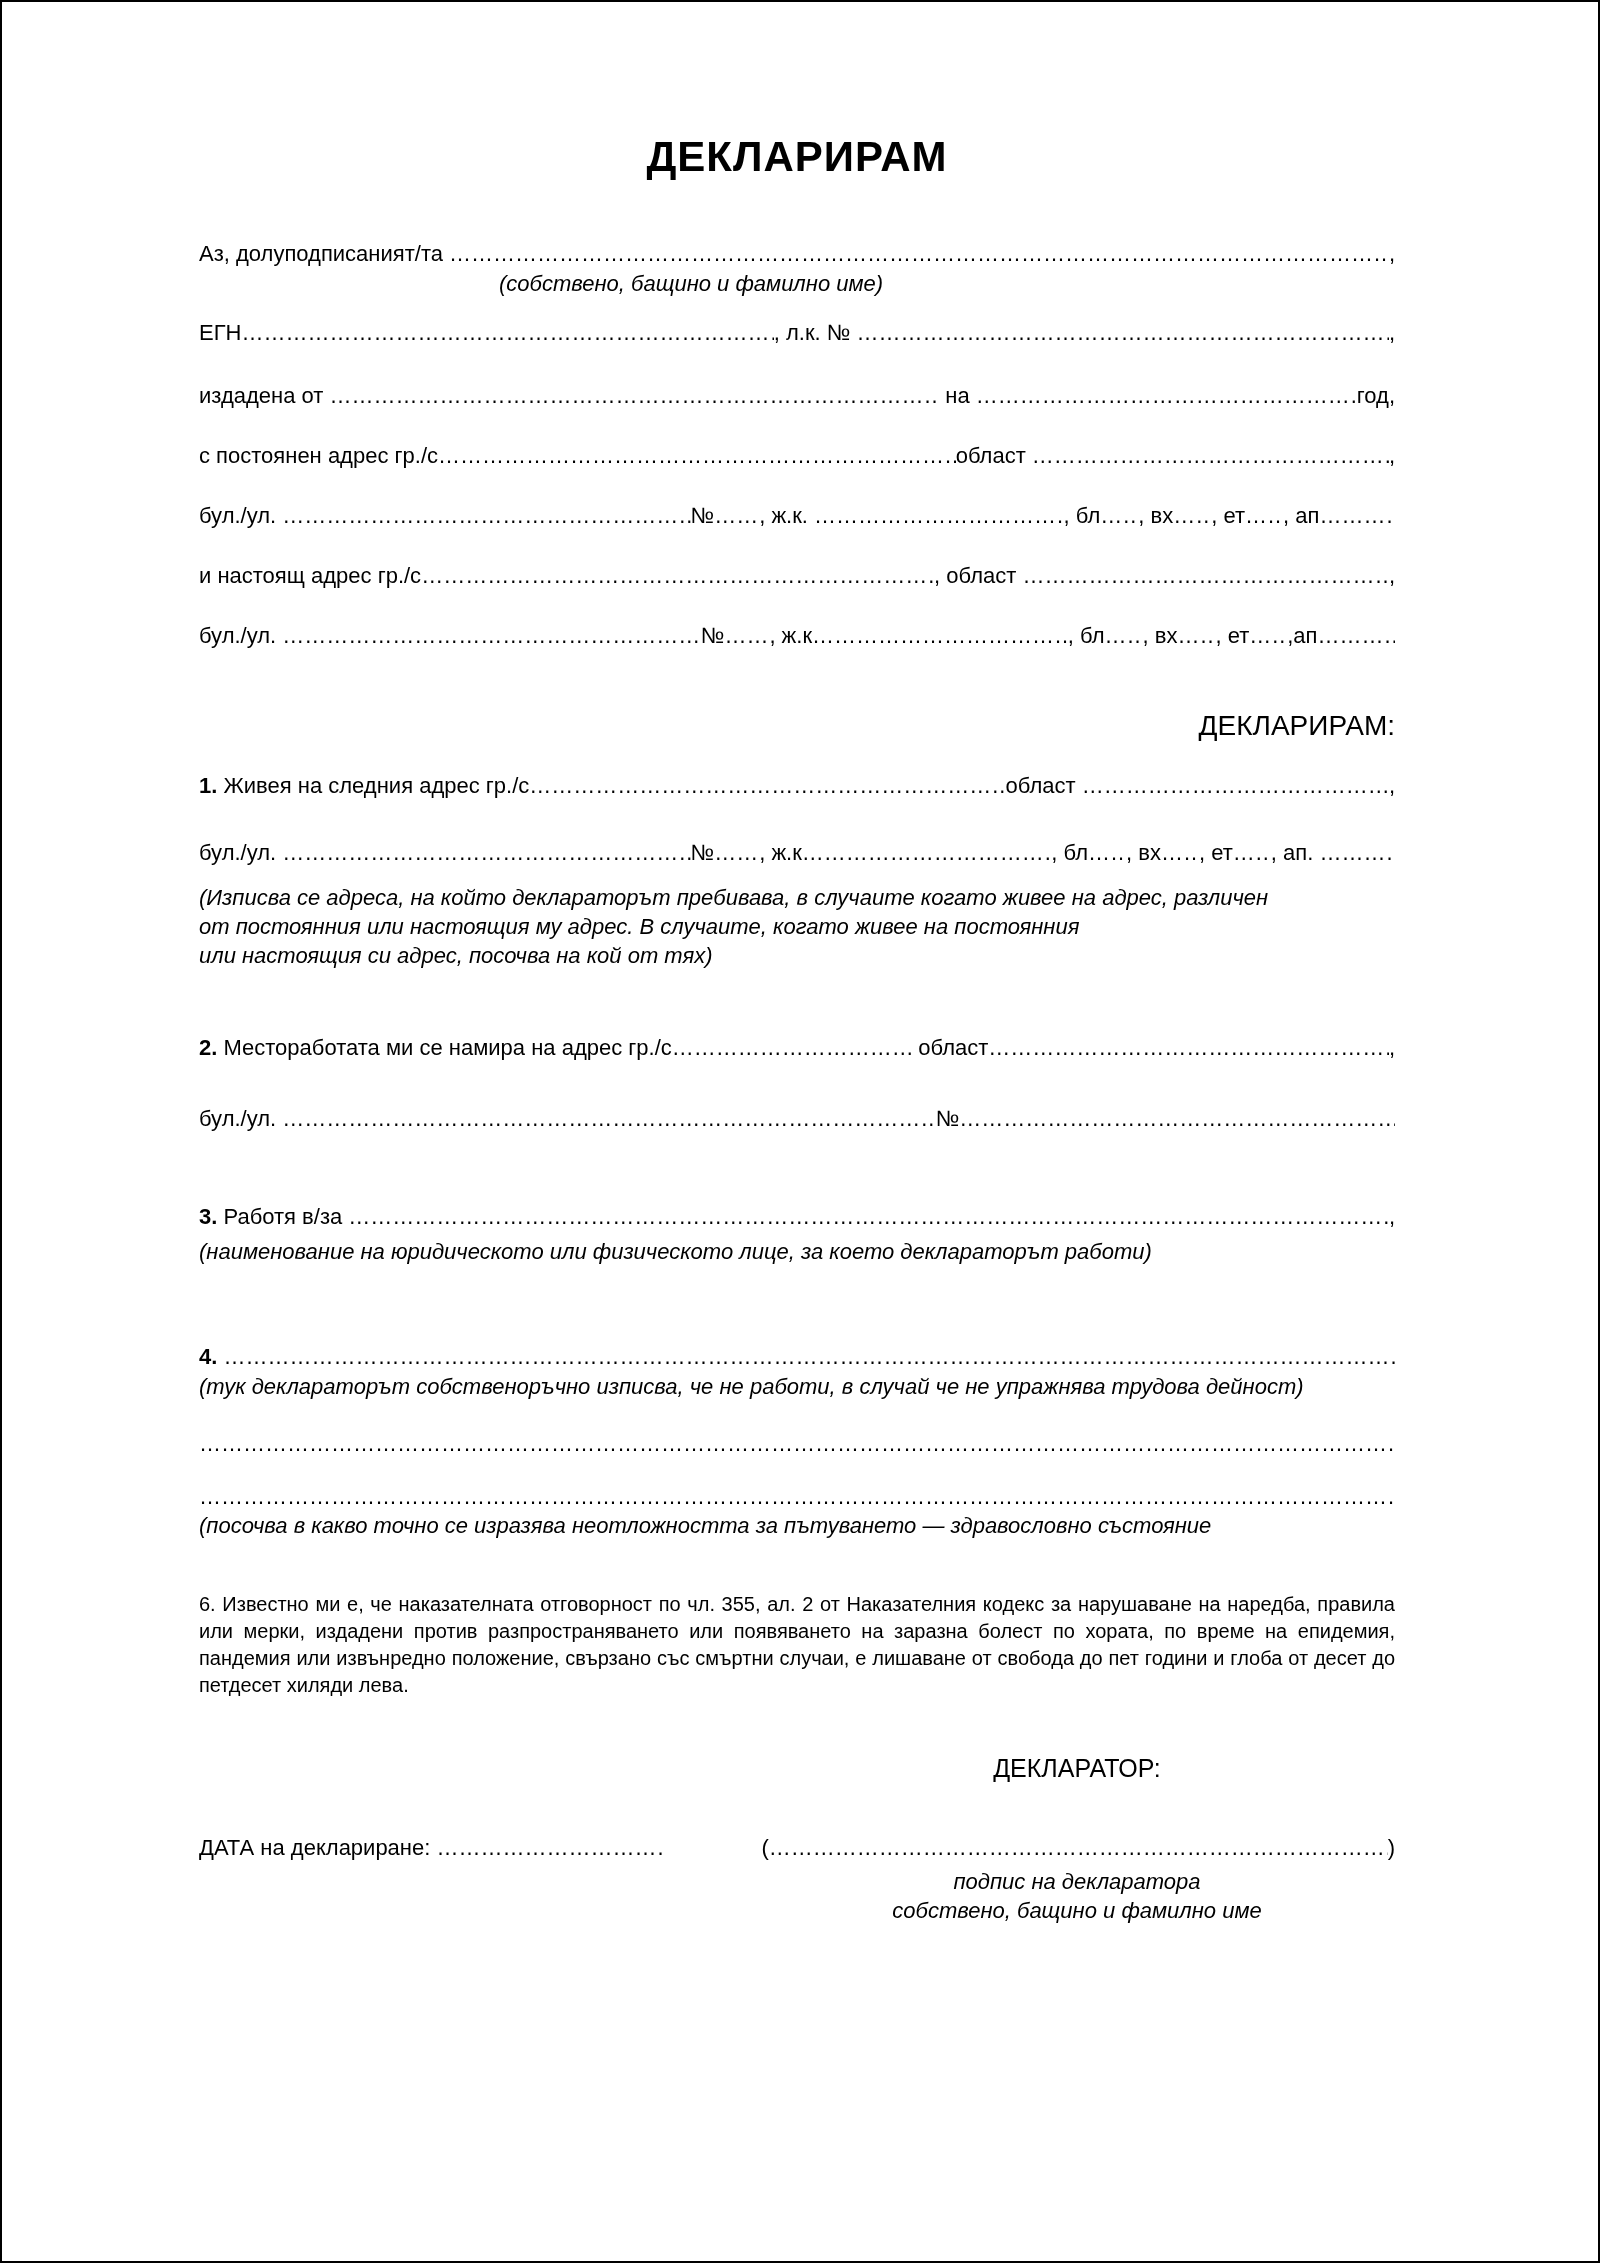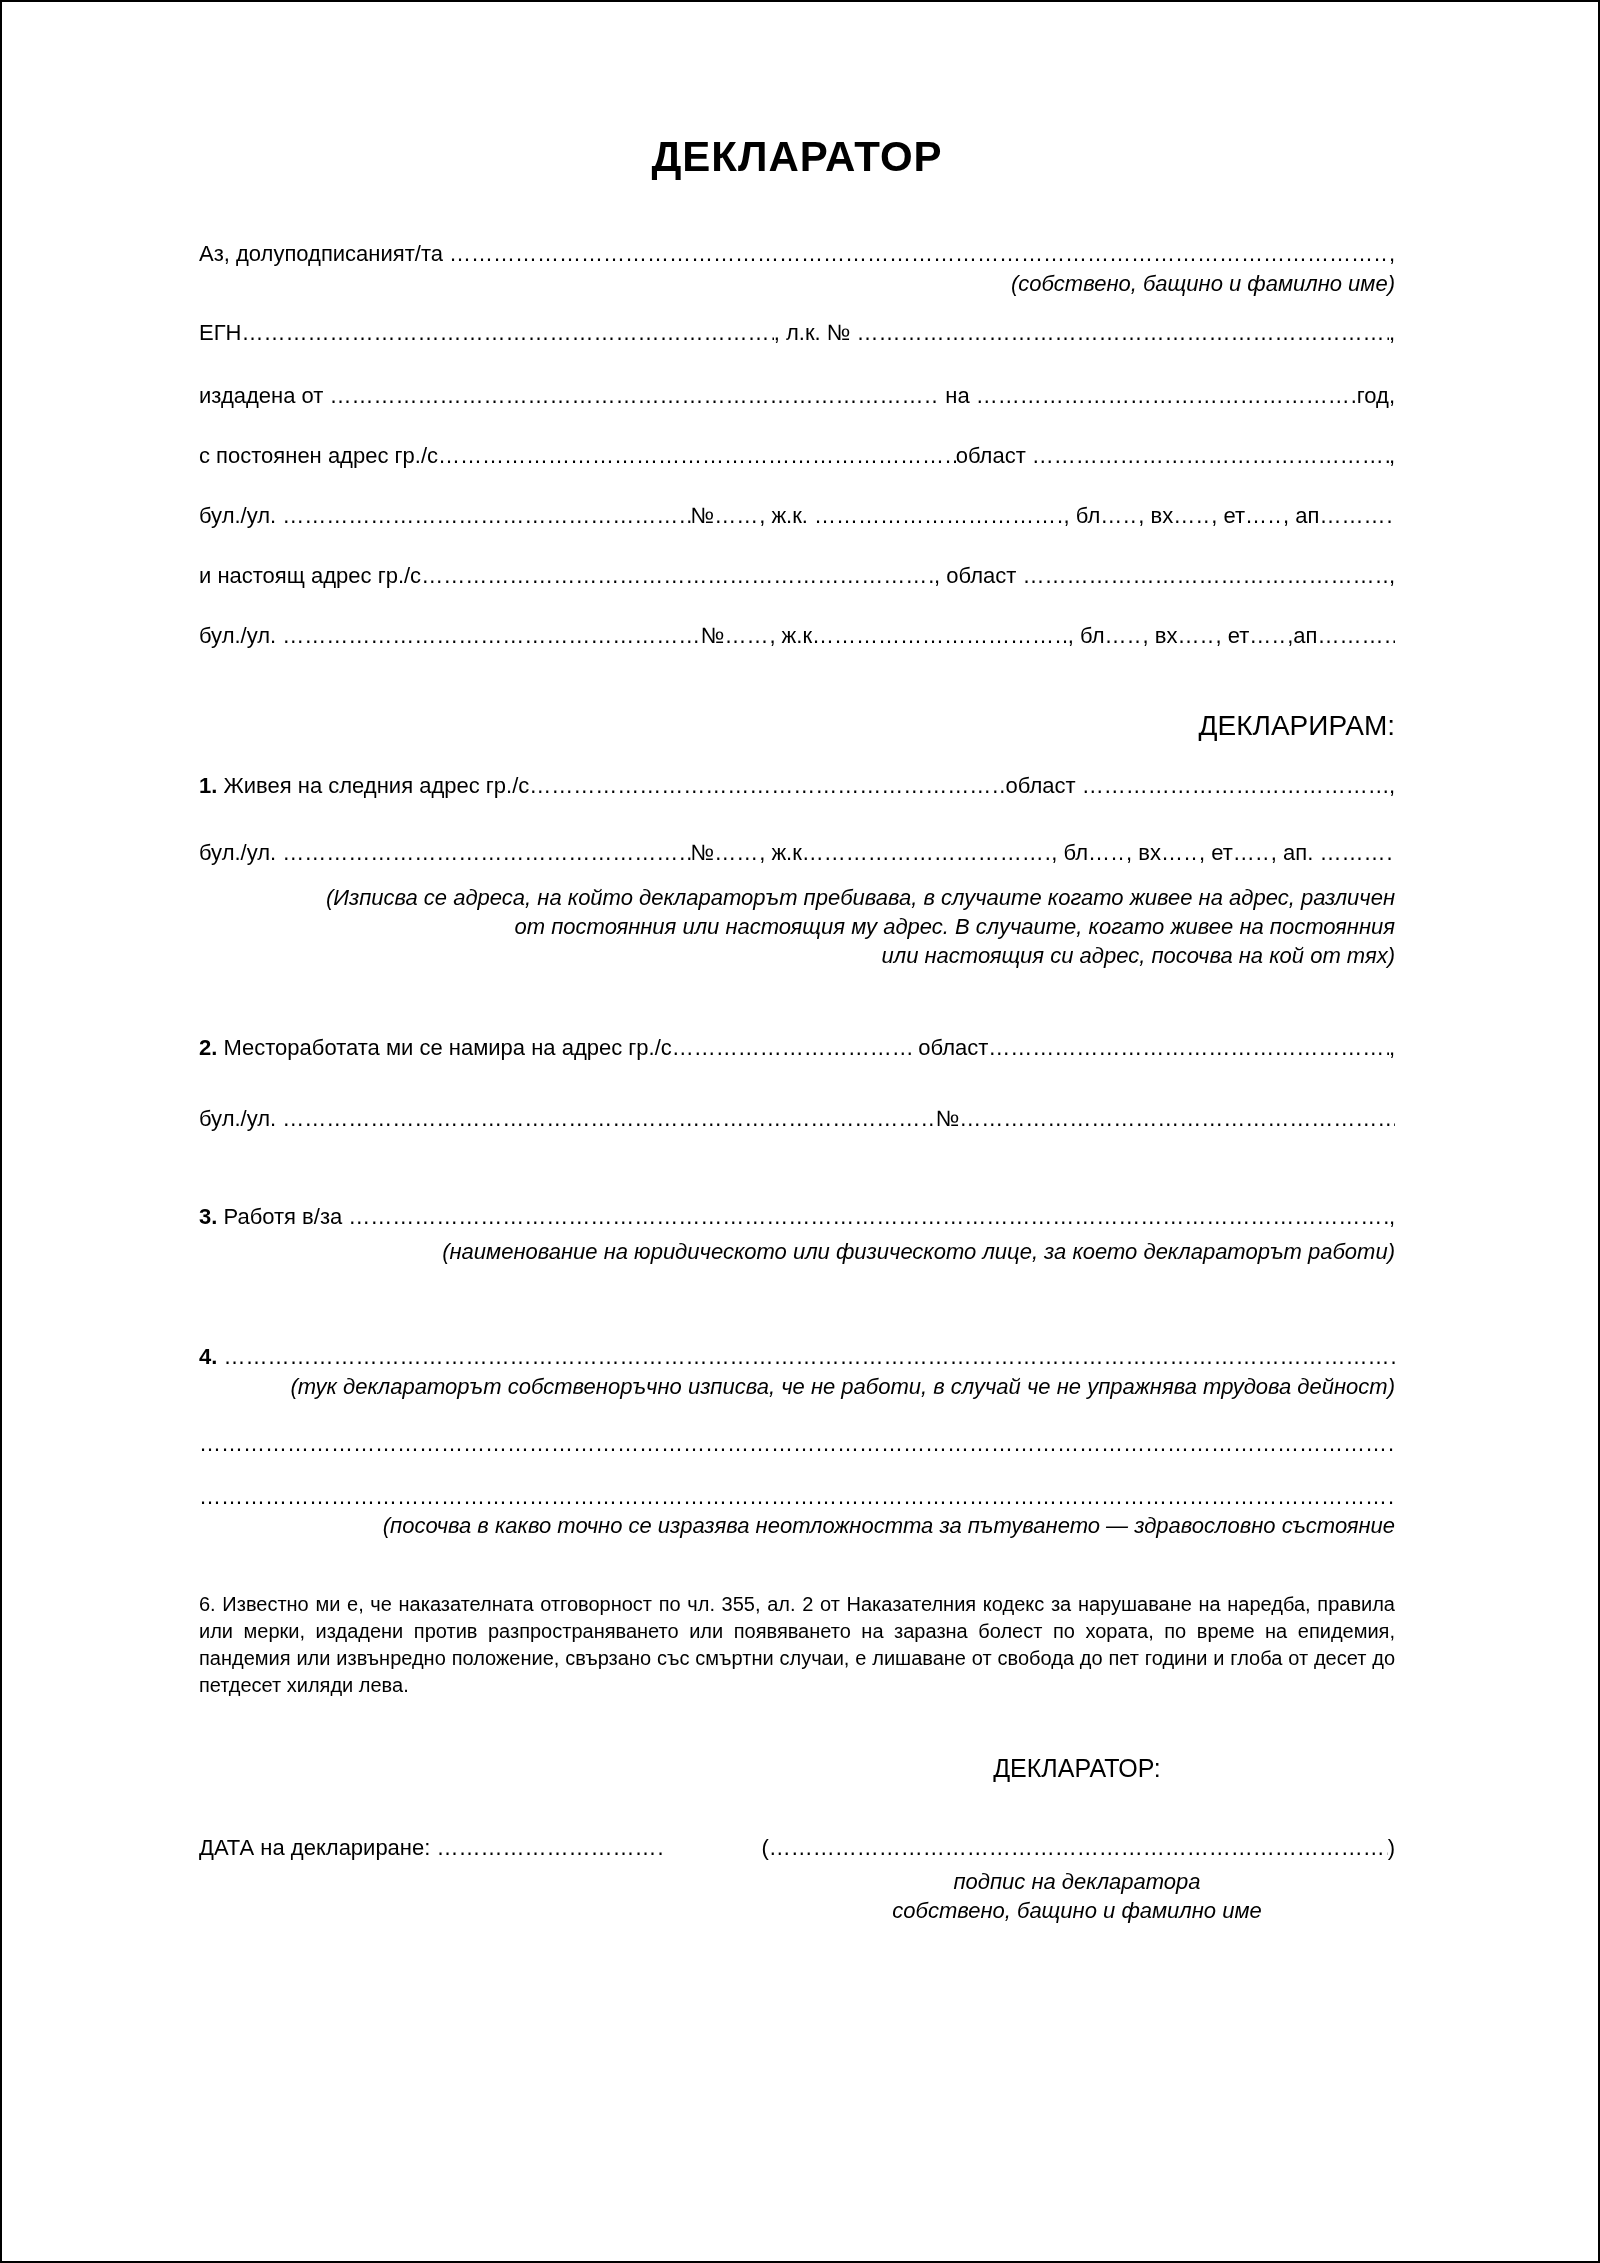--- a/index.html
+++ b/index.html
@@ -69,7 +69,7 @@
 
 <div class="page">
 
-  <div class="title">ДЕКЛАРАТОР</div>
+  <div class="title">ДЕКЛАРИРАМ</div>
 
   <div class="fline mt59">
     <span class="lbl">Аз, долуподписаният/та </span>

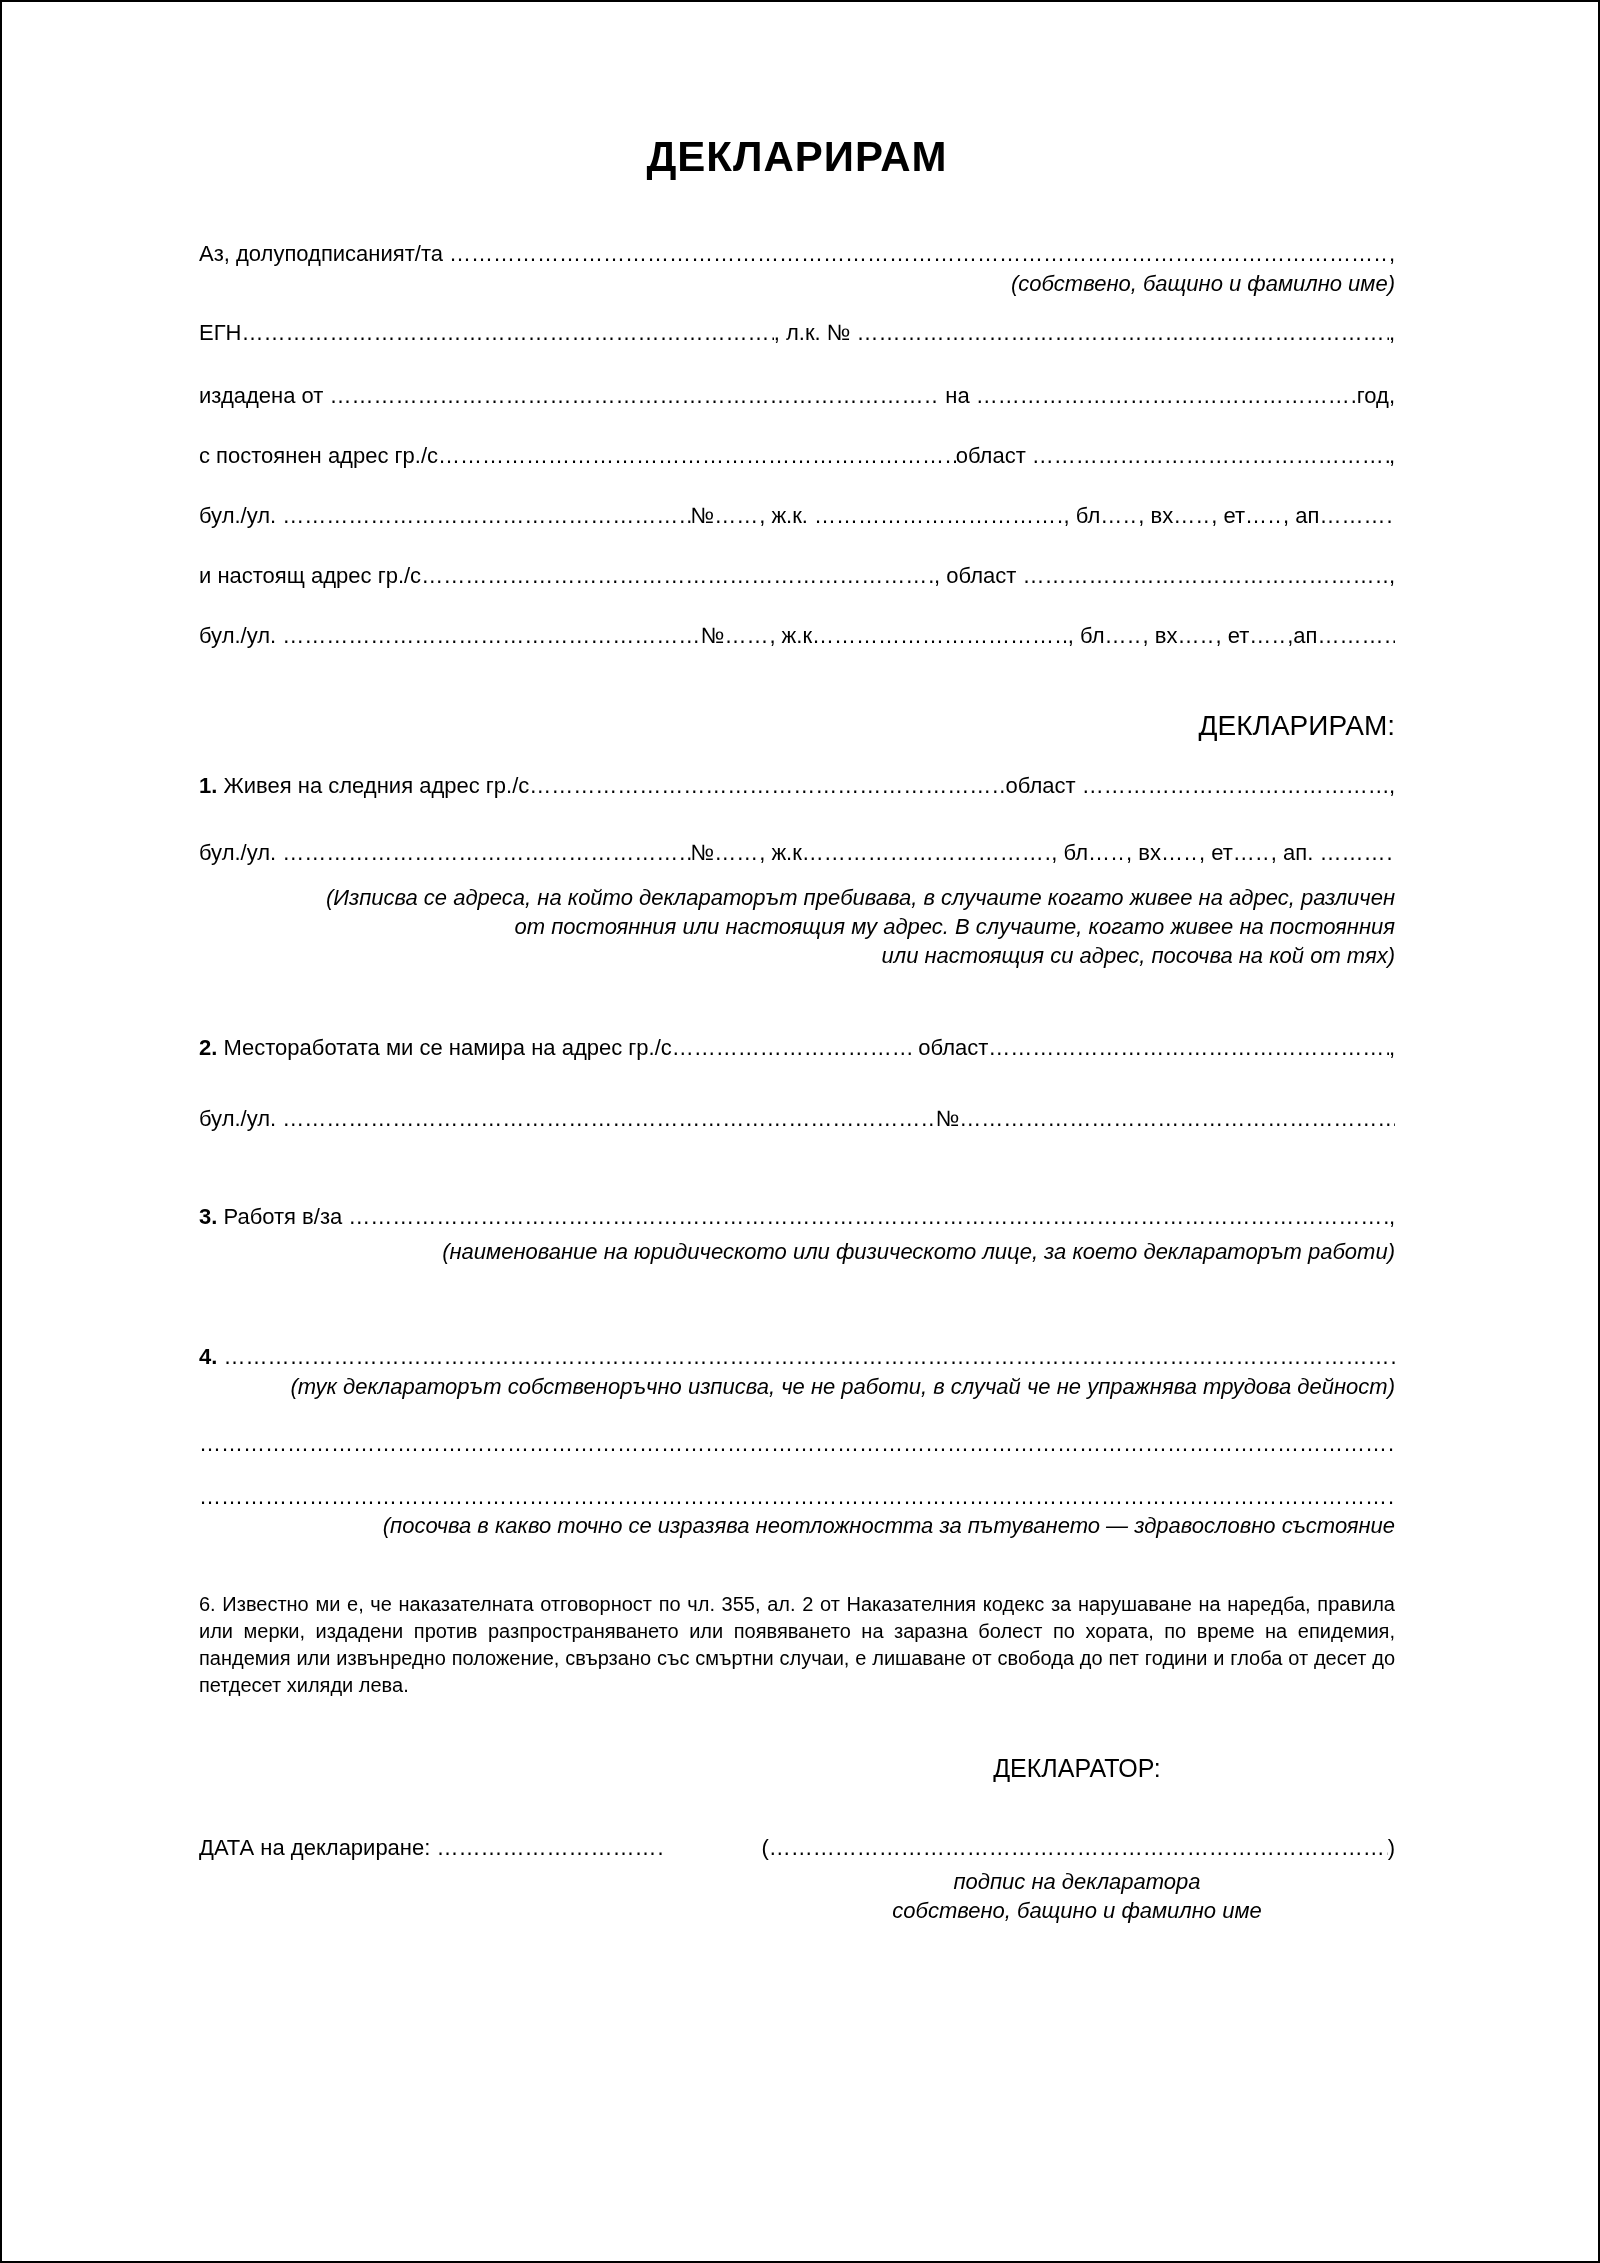--- a/index.html
+++ b/index.html
@@ -42,7 +42,7 @@
   .sp95{flex:0 0 95px;overflow:hidden}
   .caption{
     font-size:22px;line-height:30px;font-style:italic;
-    text-align:right;
+    text-align:left;
   }
   .cap-name{margin:0 0 0 300px;}
   .cap3line{margin-top:15px;line-height:29px;}

